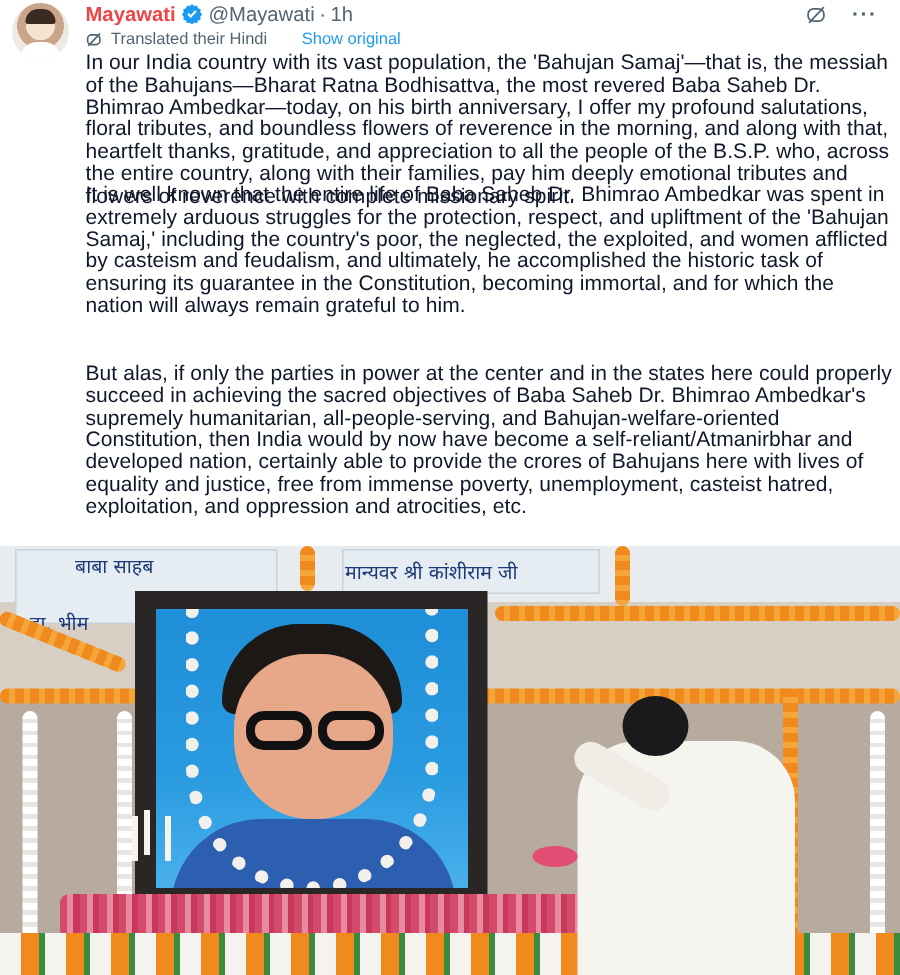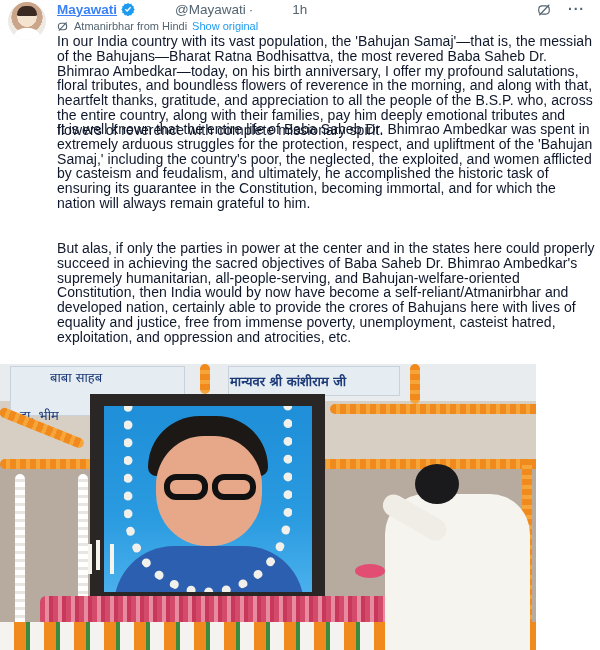--- a/index.html
+++ b/index.html
@@ -15,7 +15,7 @@
   .avatar .body { position: absolute; left: 5px; top: 26px; width: 28px; height: 14px; border-radius: 12px 12px 0 0; background: #ffffff; }
 
   .header { position: absolute; left: 57px; top: 0px; height: 18px; display: flex; align-items: center; font-size: 13.5px; white-space: nowrap; }
-  .name { font-weight: 700; color: #3b82f6; text-decoration: underline; }
+  .name { font-weight: 700; color: #ef4444; }
   .verified { width: 14px; height: 14px; margin: 0 4px 0 4px; }
   .handle, .dot, .time { color: #536471; margin-left: 36px; }
   .dot { margin: 0 3px; }

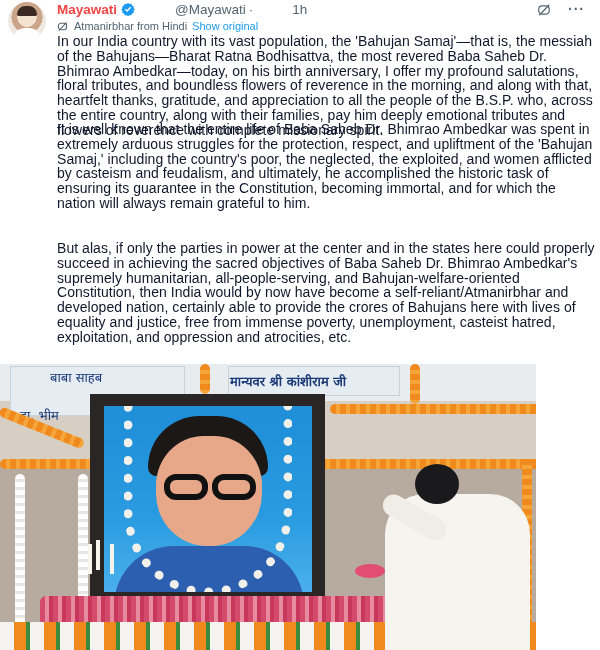--- a/index.html
+++ b/index.html
@@ -17,7 +17,7 @@
   .header { position: absolute; left: 57px; top: 0px; height: 18px; display: flex; align-items: center; font-size: 13.5px; white-space: nowrap; }
   .name { font-weight: 700; color: #ef4444; }
   .verified { width: 14px; height: 14px; margin: 0 4px 0 4px; }
-  .handle, .dot, .time { color: #536471; margin-left: 36px; }
+  .handle, .dot, .time { color: #536471; }
   .dot { margin: 0 3px; }
 
   .grok-icon { position: absolute; left: 537px; top: 3px; width: 14px; height: 14px; }

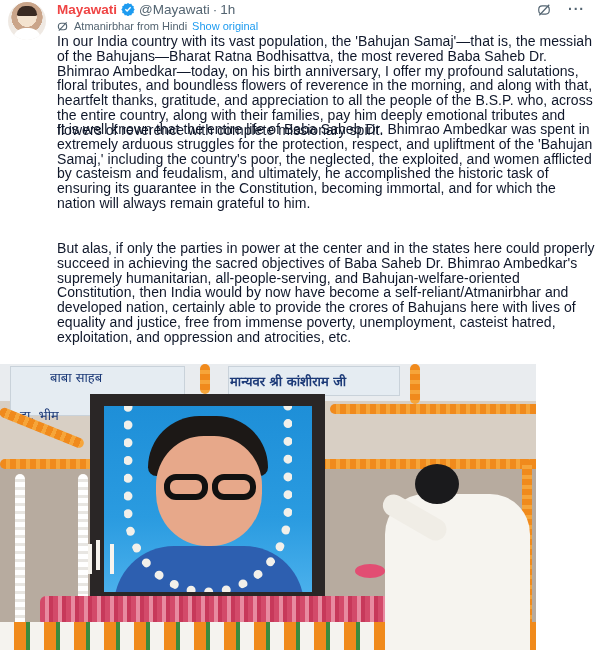--- a/index.html
+++ b/index.html
@@ -101,7 +101,7 @@
       <rect x="3" y="5" width="18" height="14" rx="6" fill="none" stroke="#536471" stroke-width="2.4"></rect>
       <path d="M4 21L21 3" stroke="#536471" stroke-width="2.4"></path>
     </svg>
-    <span>Atmanirbhar from Hindi</span>
+    <span>Translated their Hindi</span>
     <span class="show-original">Show original</span>
   </div>
 

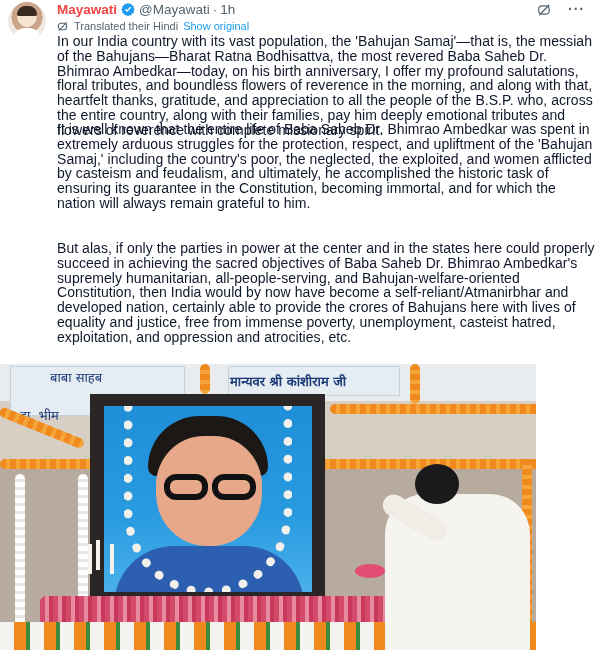--- a/index.html
+++ b/index.html
@@ -25,7 +25,7 @@
 
   .translated { position: absolute; left: 57px; top: 19px; height: 14px; display: flex; align-items: center; font-size: 11px; color: #536471; white-space: nowrap; }
   .translated .tr-icon { width: 11px; height: 11px; margin-right: 6px; }
-  .show-original { color: #1d9bf0; margin-left: 5px; cursor: pointer; }
+  .show-original { color: #1d9bf0; margin-left: 23px; cursor: pointer; }
 
   .text { position: absolute; left: 57px; width: 540px; font-size: 14px; line-height: 14.8px; color: #0f172a; letter-spacing: 0.05px; }
   .p1 { top: 34px; }

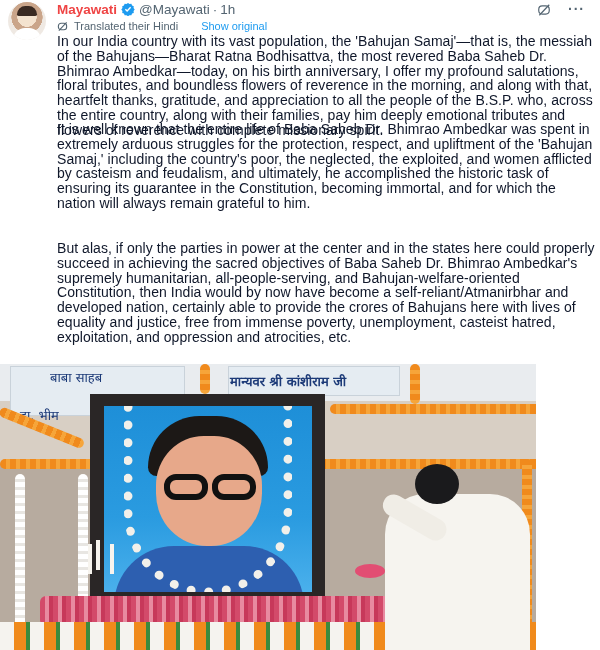--- a/index.html
+++ b/index.html
@@ -32,7 +32,7 @@
   .p2 { top: 122px; }
   .p3 { top: 241px; }
 
-  .media { position: absolute; left: 0; top: 364px; width: 536px; height: 286px; overflow: hidden; background: #c9c4bd; }
+  .media { position: absolute; left: 0; top: 364px; width: 600px; height: 286px; overflow: hidden; background: #c9c4bd; }
   
   .wall { position: absolute; left: 0; top: 0; width: 600px; height: 286px;
     background: linear-gradient(#e9ecef 0 13%, #d8cfc4 13% 35%, #b7ab9f 35% 100%); }

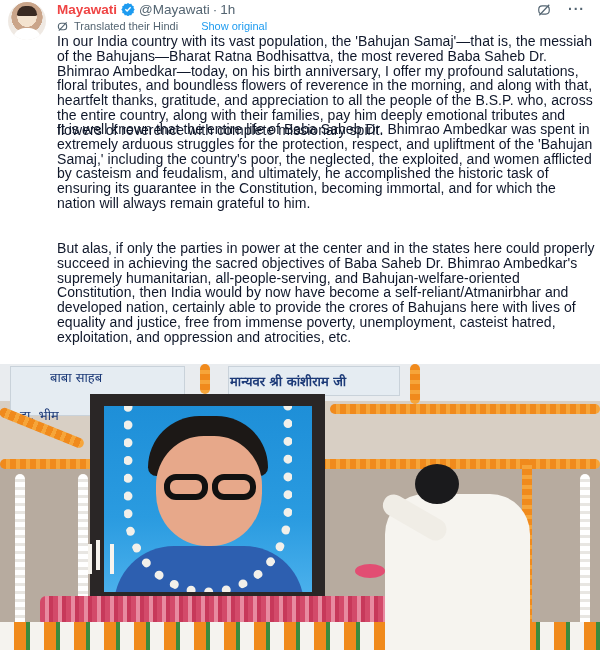--- a/index.html
+++ b/index.html
@@ -41,7 +41,7 @@
   .sign-text { position: absolute; font-family: "DejaVu Sans", sans-serif; font-size: 13px; color: #1c3a78; white-space: nowrap; }
   .s1a { left: 50px; top: 4px; }
   .s1b { left: 20px; top: 42px; }
-  .s2a { left: 230px; top: 8px; font-weight: bold; }
+  .s2a { left: 230px; top: 8px; }
   .garland-h { position: absolute; height: 10px; border-radius: 5px;
     background: repeating-linear-gradient(90deg, #f08a1c 0 6px, #f6a53a 6px 10px); }
   .g1 { left: 0; top: 42px; width: 90px; transform: rotate(22deg); transform-origin: left; }

